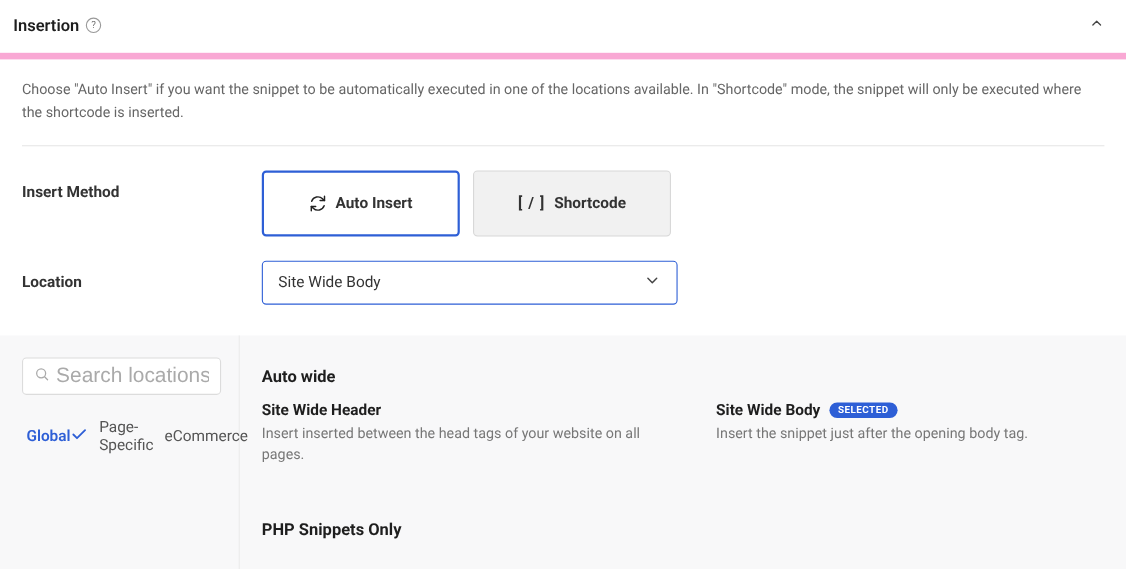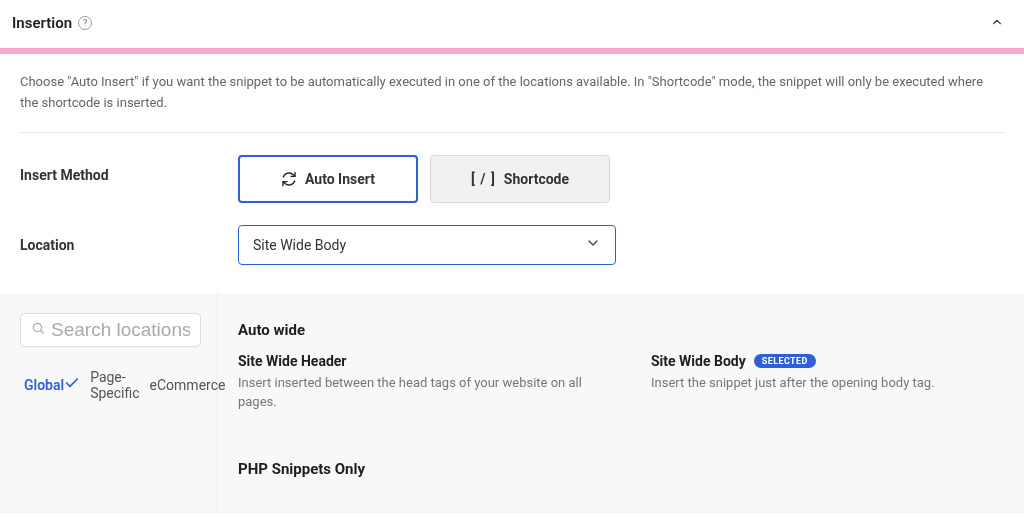--- a/index.html
+++ b/index.html
@@ -36,7 +36,7 @@
   .method-group { display: flex; gap: 12px; }
   .method-btn {
     display: flex; align-items: center; justify-content: center; gap: 8px;
-    height: 48px; width: 180px; border-radius: 4px;
+    height: 60px; width: 180px; border-radius: 4px;
     font-weight: 700; font-size: 14px; cursor: pointer;
     border: 1px solid #d8d8d8; background: #f1f1f1; color: #333;
   }

